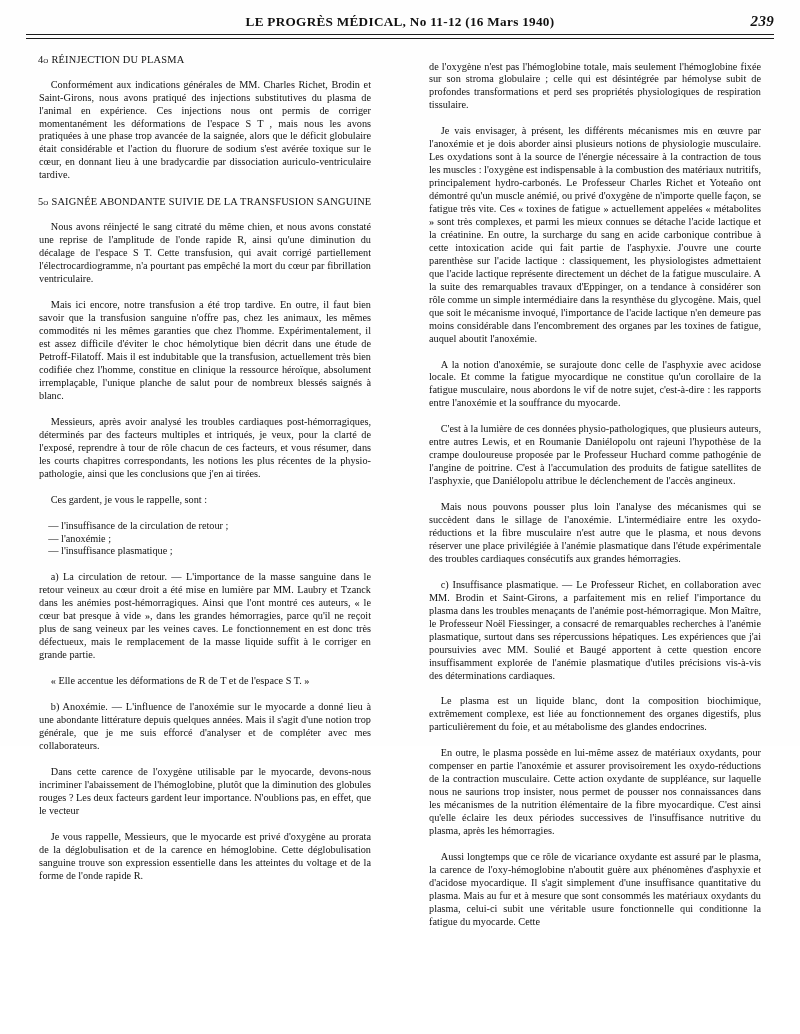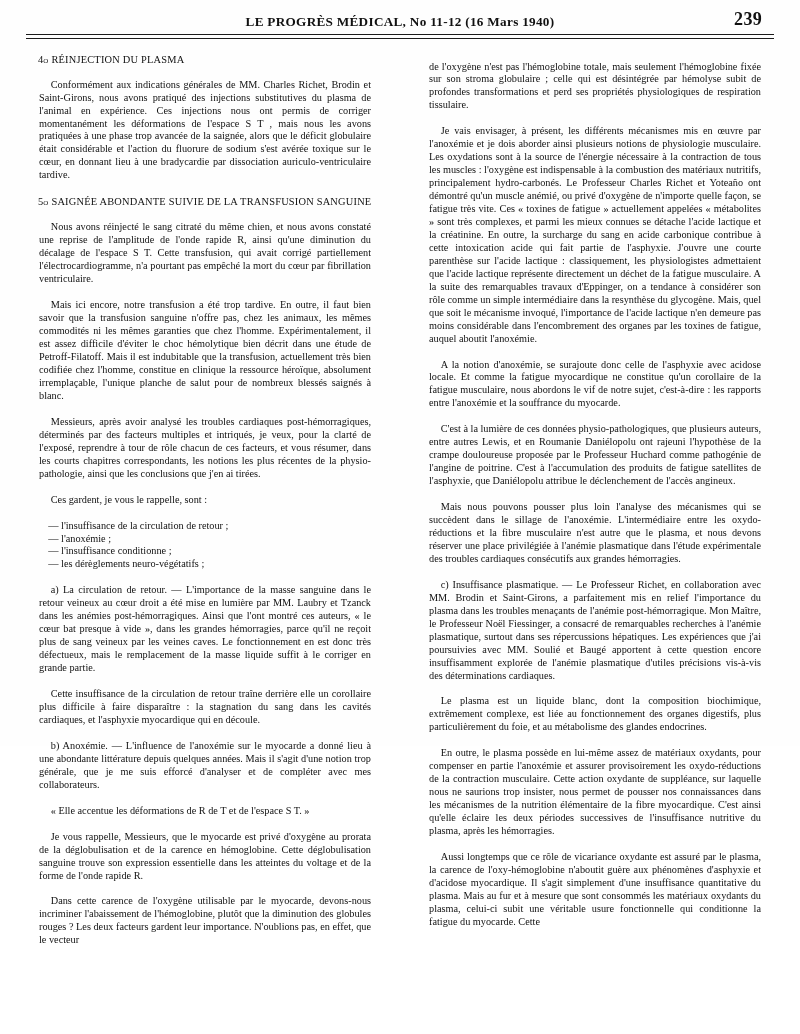--- a/index.html
+++ b/index.html
@@ -36,10 +36,11 @@
   }
   .header .pageno {
     position: absolute;
-    right: 12px;
+    right: 0;
     bottom: 4px;
-    font-size: 18px;
+    font-size: 15px;
     font-weight: bold;
+    font-style: italic;
   }
   .rule-double {
     border-top: 1.6px solid #1a1a1a;

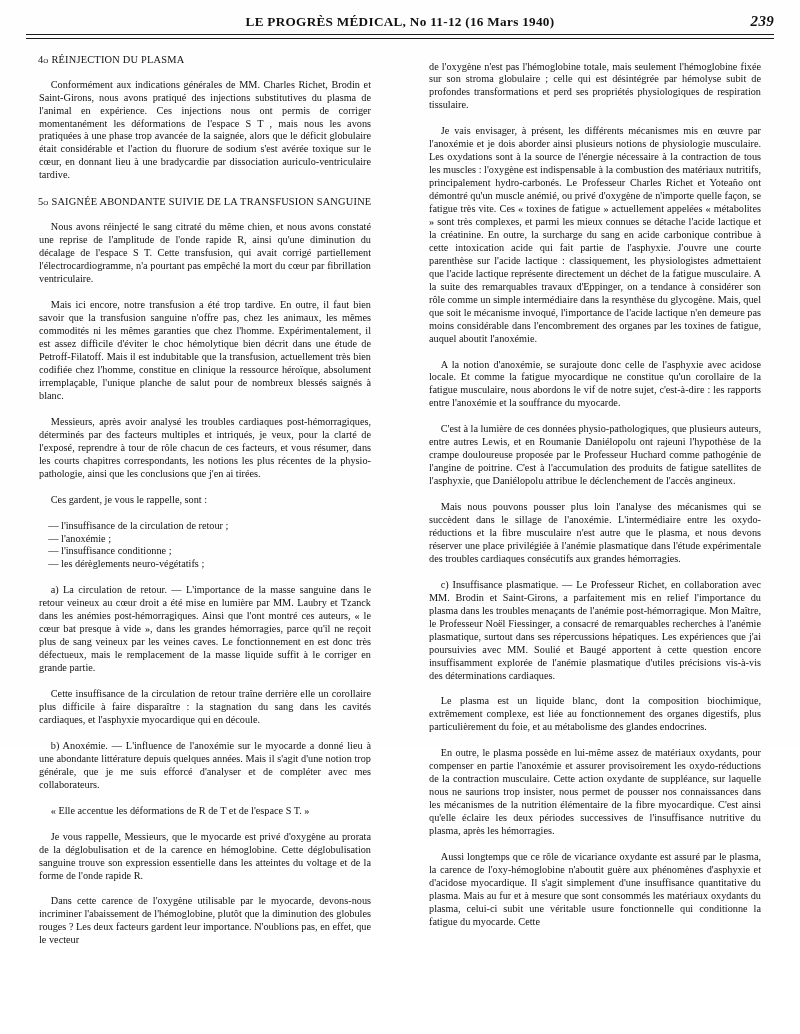--- a/index.html
+++ b/index.html
@@ -106,7 +106,7 @@
       <div class="list">
         <div>— l'insuffisance de la circulation de retour ;</div>
         <div>— l'anoxémie ;</div>
-        <div>— l'insuffisance conditionne ;</div>
+        <div>— l'insuffisance plasmatique ;</div>
         <div>— les dérèglements neuro-végétatifs ;</div>
       </div>
       <p>a) La circulation de retour. — L'importance de la masse sanguine dans le retour veineux au cœur droit a été mise en lumière par MM. Laubry et Tzanck dans les anémies post-hémorragiques. Ainsi que l'ont montré ces auteurs, « le cœur bat presque à vide », dans les grandes hémorragies, parce qu'il ne reçoit plus de sang veineux par les veines caves. Le fonctionnement en est donc très défectueux, mais le remplacement de la masse liquide suffit à le corriger en grande partie.</p>

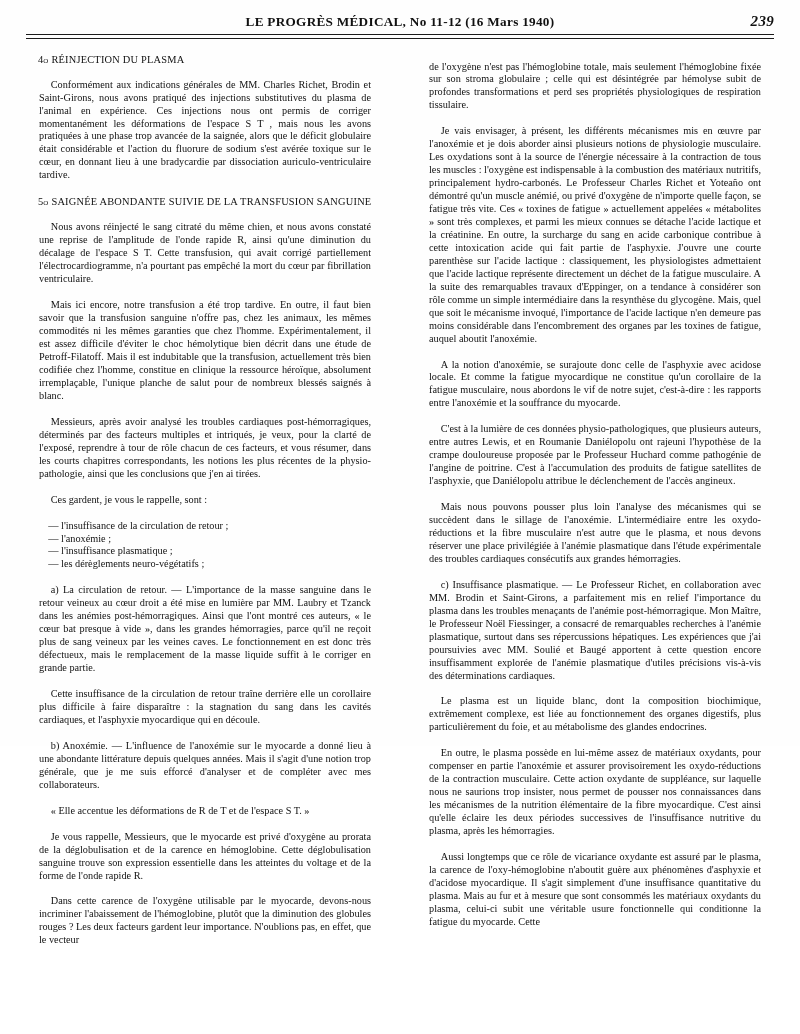--- a/index.html
+++ b/index.html
@@ -107,7 +107,6 @@
         <div>— l'insuffisance de la circulation de retour ;</div>
         <div>— l'anoxémie ;</div>
         <div>— l'insuffisance plasmatique ;</div>
-        <div>— les dérèglements neuro-végétatifs ;</div>
       </div>
       <p>a) La circulation de retour. — L'importance de la masse sanguine dans le retour veineux au cœur droit a été mise en lumière par MM. Laubry et Tzanck dans les anémies post-hémorragiques. Ainsi que l'ont montré ces auteurs, « le cœur bat presque à vide », dans les grandes hémorragies, parce qu'il ne reçoit plus de sang veineux par les veines caves. Le fonctionnement en est donc très défectueux, mais le remplacement de la masse liquide suffit à le corriger en grande partie.</p>
       <p>Cette insuffisance de la circulation de retour traîne derrière elle un corollaire plus difficile à faire disparaître : la stagnation du sang dans les cavités cardiaques, et l'asphyxie myocardique qui en découle.</p>

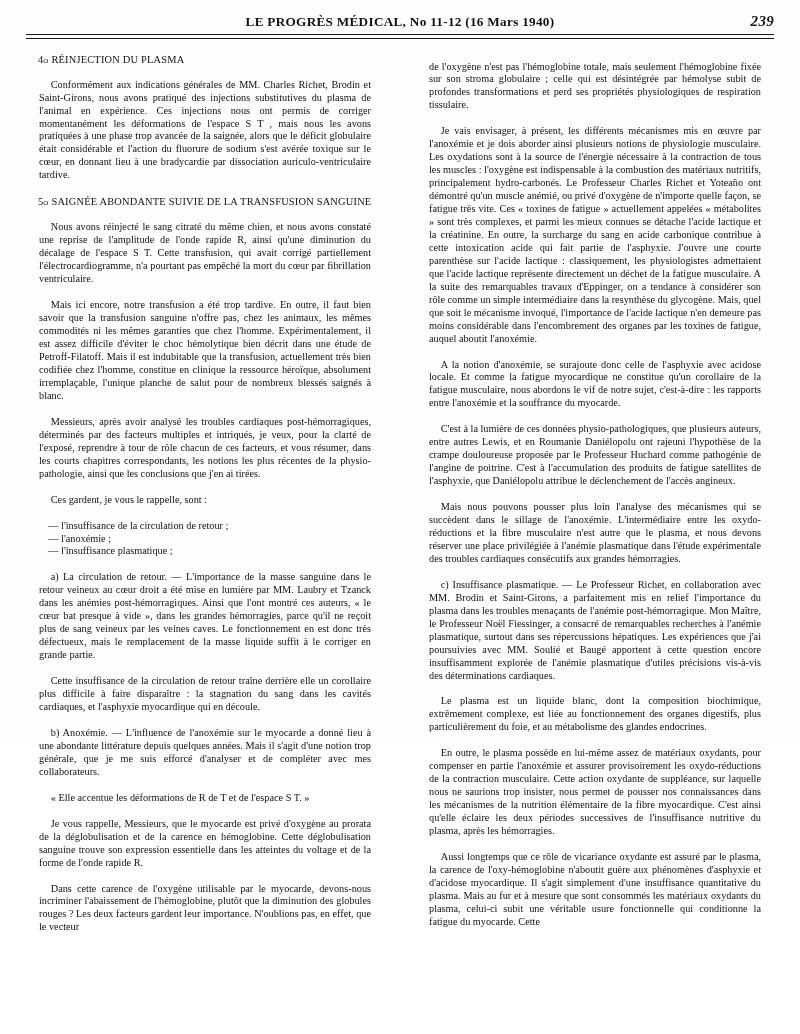--- a/index.html
+++ b/index.html
@@ -109,7 +109,6 @@
         <div>— l'insuffisance plasmatique ;</div>
       </div>
       <p>a) La circulation de retour. — L'importance de la masse sanguine dans le retour veineux au cœur droit a été mise en lumière par MM. Laubry et Tzanck dans les anémies post-hémorragiques. Ainsi que l'ont montré ces auteurs, « le cœur bat presque à vide », dans les grandes hémorragies, parce qu'il ne reçoit plus de sang veineux par les veines caves. Le fonctionnement en est donc très défectueux, mais le remplacement de la masse liquide suffit à le corriger en grande partie.</p>
-      <p>Cette insuffisance de la circulation de retour traîne derrière elle un corollaire plus difficile à faire disparaître : la stagnation du sang dans les cavités cardiaques, et l'asphyxie myocardique qui en découle.</p>
       <p>b) Anoxémie. — L'influence de l'anoxémie sur le myocarde a donné lieu à une abondante littérature depuis quelques années. Mais il s'agit d'une notion trop générale, que je me suis efforcé d'analyser et de compléter avec mes collaborateurs.</p>
       <p>« Elle accentue les déformations de R de T et de l'espace S T. »</p>
       <p>Je vous rappelle, Messieurs, que le myocarde est privé d'oxygène au prorata de la déglobulisation et de la carence en hémoglobine. Cette déglobulisation sanguine trouve son expression essentielle dans les atteintes du voltage et de la forme de l'onde rapide R.</p>

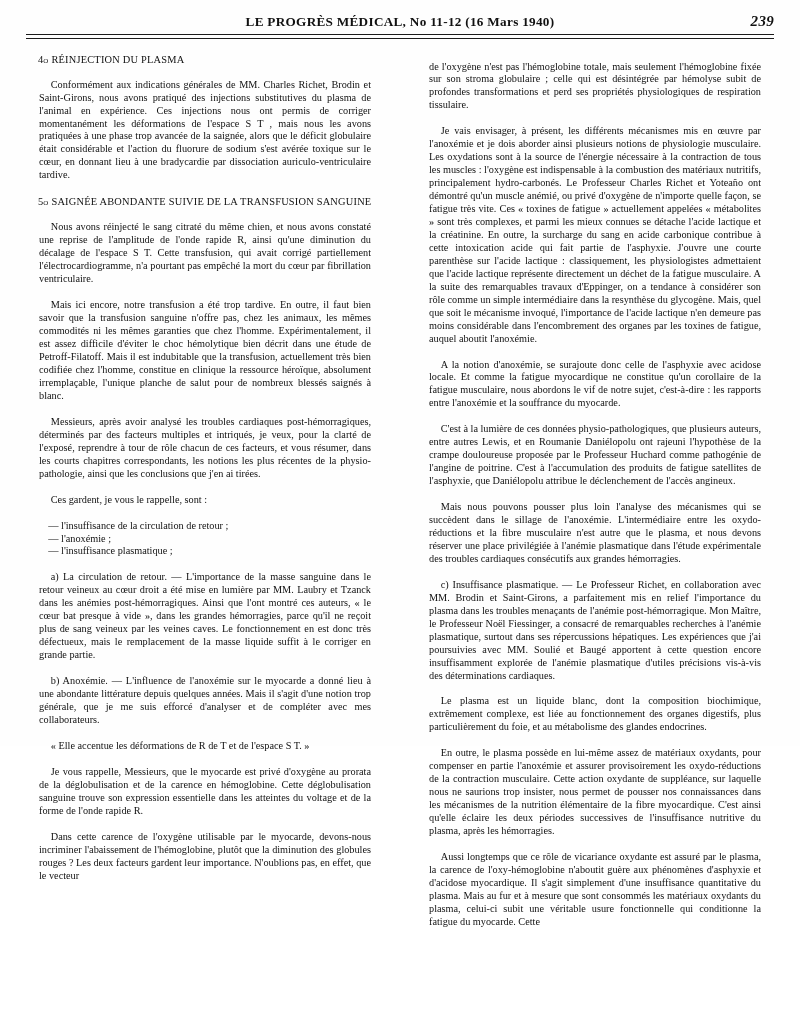--- a/index.html
+++ b/index.html
@@ -109,8 +109,8 @@
         <div>— l'insuffisance plasmatique ;</div>
       </div>
       <p>a) La circulation de retour. — L'importance de la masse sanguine dans le retour veineux au cœur droit a été mise en lumière par MM. Laubry et Tzanck dans les anémies post-hémorragiques. Ainsi que l'ont montré ces auteurs, « le cœur bat presque à vide », dans les grandes hémorragies, parce qu'il ne reçoit plus de sang veineux par les veines caves. Le fonctionnement en est donc très défectueux, mais le remplacement de la masse liquide suffit à le corriger en grande partie.</p>
+      <p>« Elle accentue les déformations de R de T et de l'espace S T. »</p>
       <p>b) Anoxémie. — L'influence de l'anoxémie sur le myocarde a donné lieu à une abondante littérature depuis quelques années. Mais il s'agit d'une notion trop générale, que je me suis efforcé d'analyser et de compléter avec mes collaborateurs.</p>
-      <p>« Elle accentue les déformations de R de T et de l'espace S T. »</p>
       <p>Je vous rappelle, Messieurs, que le myocarde est privé d'oxygène au prorata de la déglobulisation et de la carence en hémoglobine. Cette déglobulisation sanguine trouve son expression essentielle dans les atteintes du voltage et de la forme de l'onde rapide R.</p>
       <p>Dans cette carence de l'oxygène utilisable par le myocarde, devons-nous incriminer l'abaissement de l'hémoglobine, plutôt que la diminution des globules rouges ? Les deux facteurs gardent leur importance. N'oublions pas, en effet, que le vecteur</p>
     </div>

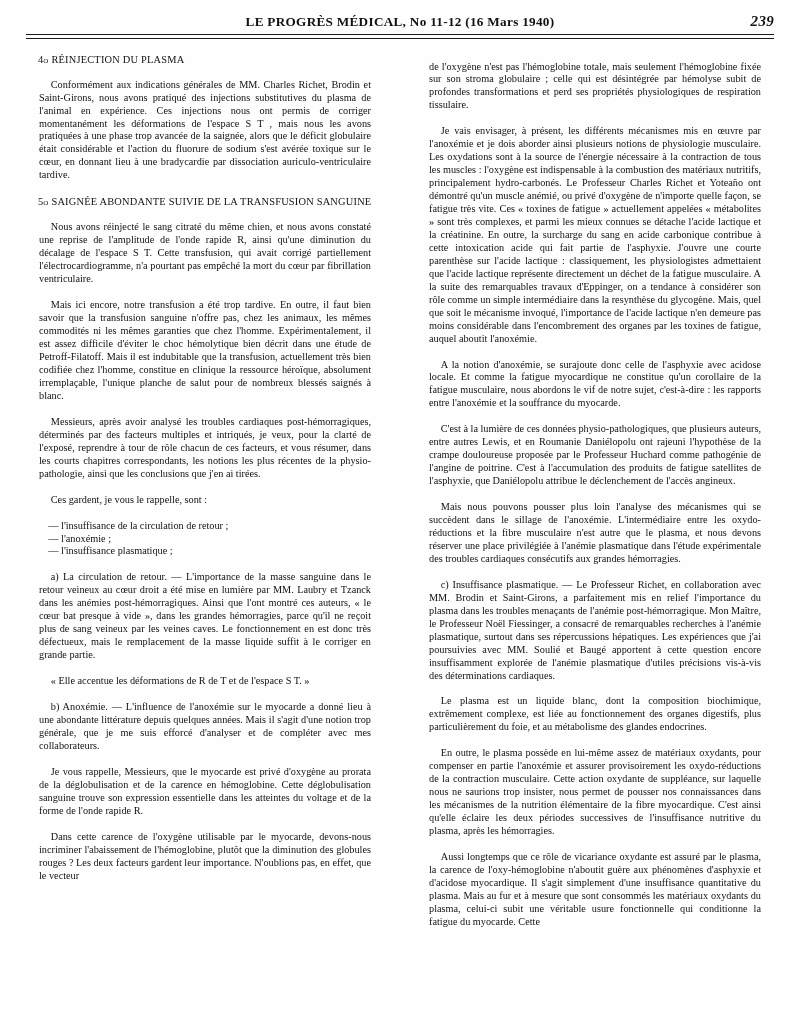--- a/index.html
+++ b/index.html
@@ -111,8 +111,8 @@
       <p>a) La circulation de retour. — L'importance de la masse sanguine dans le retour veineux au cœur droit a été mise en lumière par MM. Laubry et Tzanck dans les anémies post-hémorragiques. Ainsi que l'ont montré ces auteurs, « le cœur bat presque à vide », dans les grandes hémorragies, parce qu'il ne reçoit plus de sang veineux par les veines caves. Le fonctionnement en est donc très défectueux, mais le remplacement de la masse liquide suffit à le corriger en grande partie.</p>
       <p>« Elle accentue les déformations de R de T et de l'espace S T. »</p>
       <p>b) Anoxémie. — L'influence de l'anoxémie sur le myocarde a donné lieu à une abondante littérature depuis quelques années. Mais il s'agit d'une notion trop générale, que je me suis efforcé d'analyser et de compléter avec mes collaborateurs.</p>
+      <p>Dans cette carence de l'oxygène utilisable par le myocarde, devons-nous incriminer l'abaissement de l'hémoglobine, plutôt que la diminution des globules rouges ? Les deux facteurs gardent leur importance. N'oublions pas, en effet, que le vecteur</p>
       <p>Je vous rappelle, Messieurs, que le myocarde est privé d'oxygène au prorata de la déglobulisation et de la carence en hémoglobine. Cette déglobulisation sanguine trouve son expression essentielle dans les atteintes du voltage et de la forme de l'onde rapide R.</p>
-      <p>Dans cette carence de l'oxygène utilisable par le myocarde, devons-nous incriminer l'abaissement de l'hémoglobine, plutôt que la diminution des globules rouges ? Les deux facteurs gardent leur importance. N'oublions pas, en effet, que le vecteur</p>
     </div>
 
     <div class="col right">

